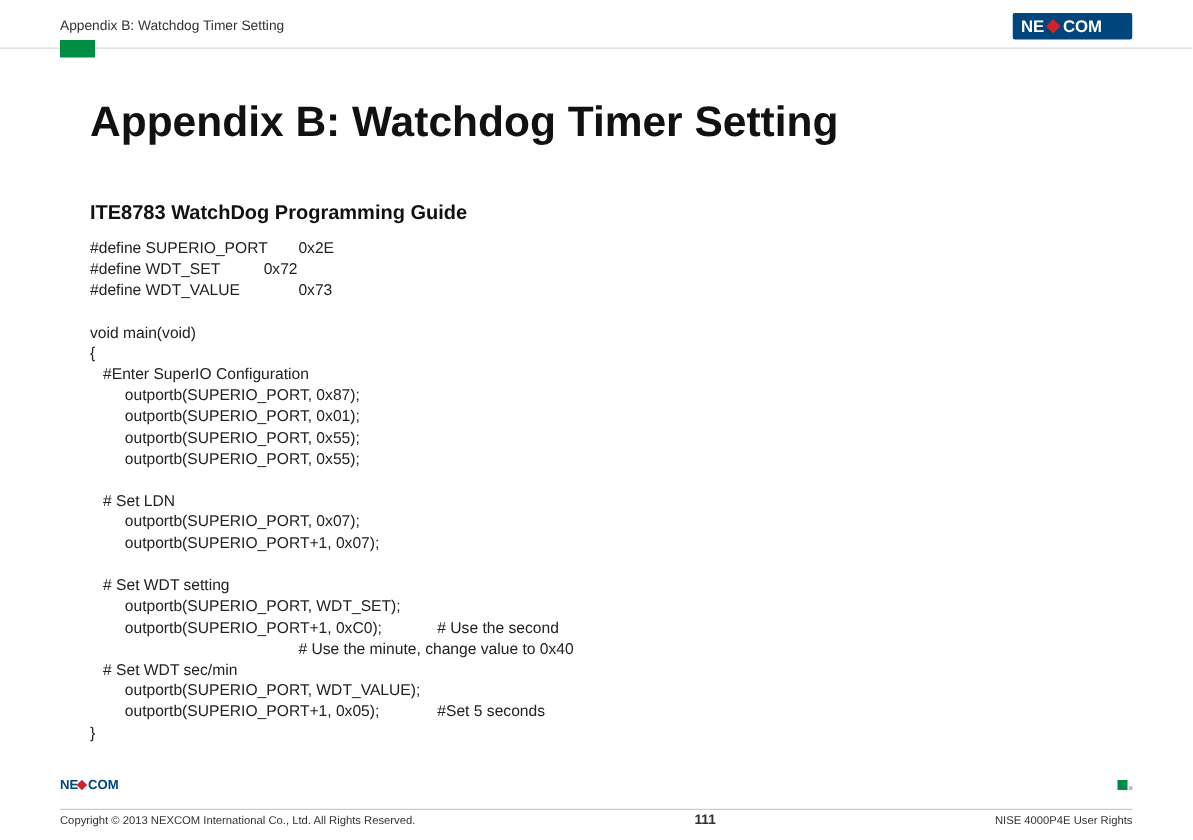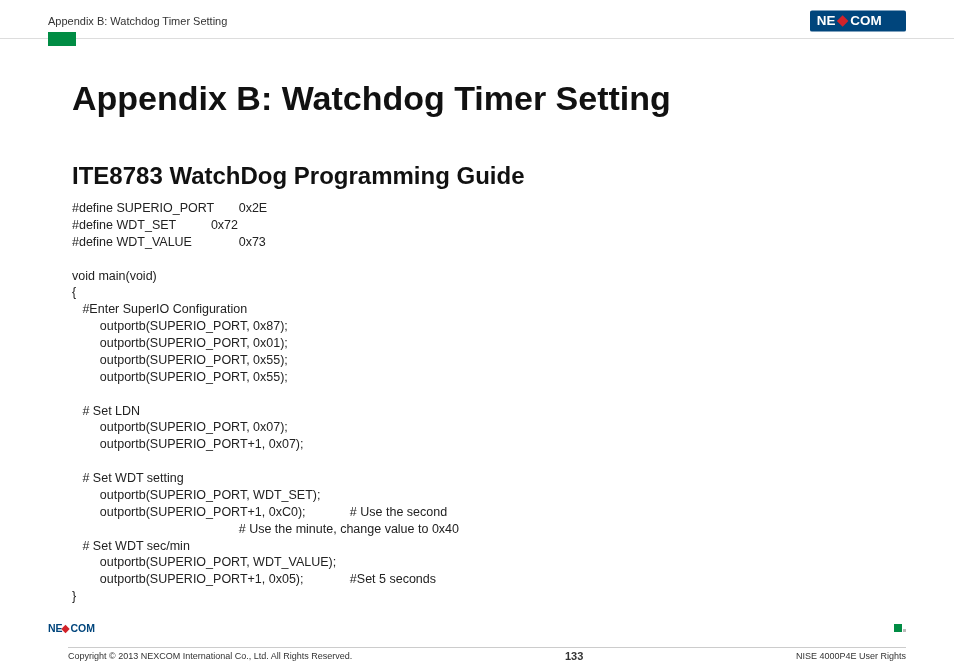--- a/index.html
+++ b/index.html
@@ -50,7 +50,7 @@
     margin-bottom: 44px;
   }
   .section-title {
-    font-size: 24px;
+    font-size: 16px;
     font-weight: 700;
     color: #111;
     margin-bottom: 10px;

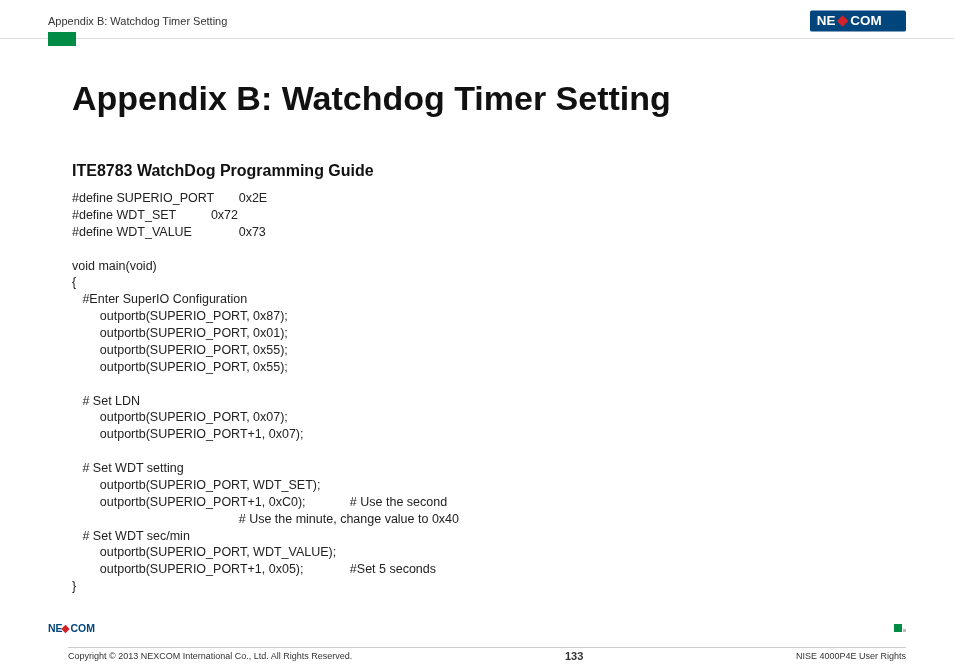--- a/index.html
+++ b/index.html
@@ -78,7 +78,6 @@
     align-items: center;
     font-size: 9px;
     color: #333;
-    margin-left: 20px;
   }
   .footer-logo { width: 70px; height: 16px; margin-bottom: 2px; }
   .footer-page { font-weight: 700; font-size: 11px; }

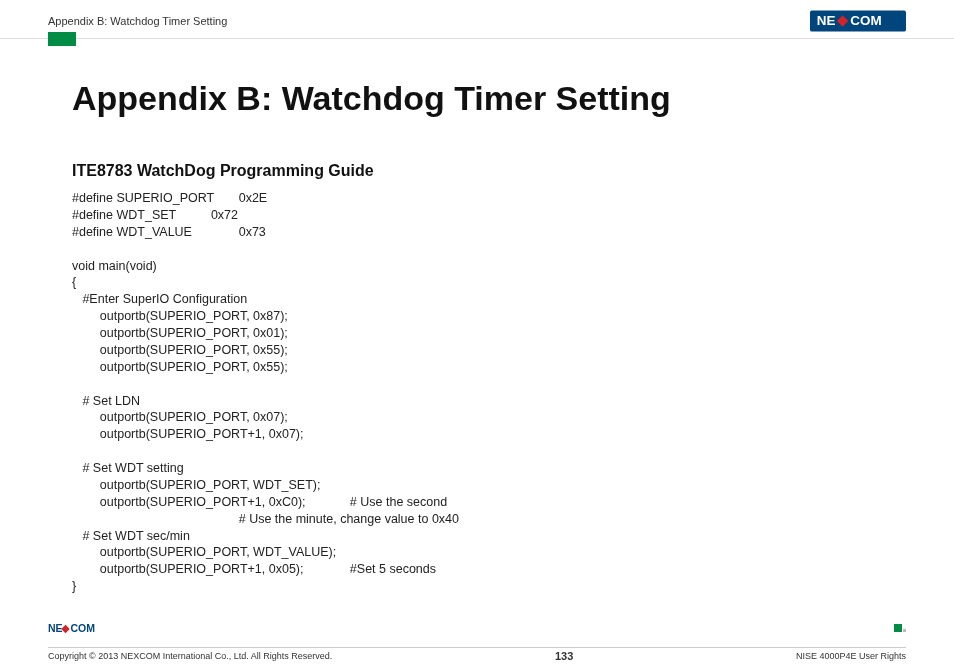--- a/index.html
+++ b/index.html
@@ -151,7 +151,7 @@
   </div>
   <div class="footer-line">
     <span>Copyright © 2013 NEXCOM International Co., Ltd. All Rights Reserved.</span>
-    <span class="footer-page">133</span>
+    <span class="footer-page">111</span>
     <span>NISE 4000P4E User Rights</span>
   </div>
 </div>

